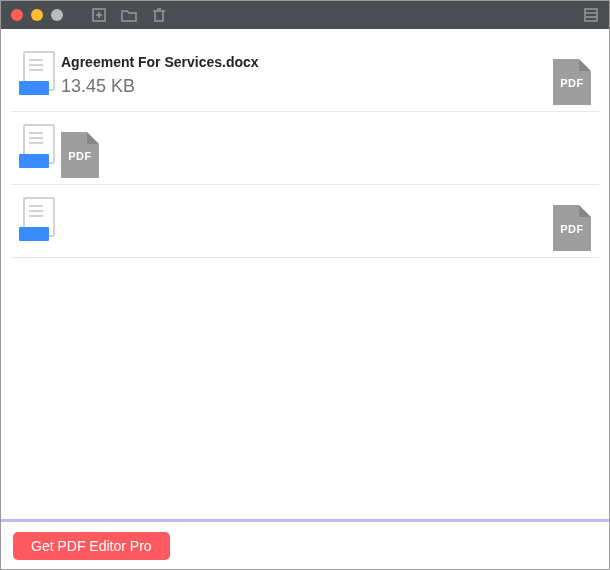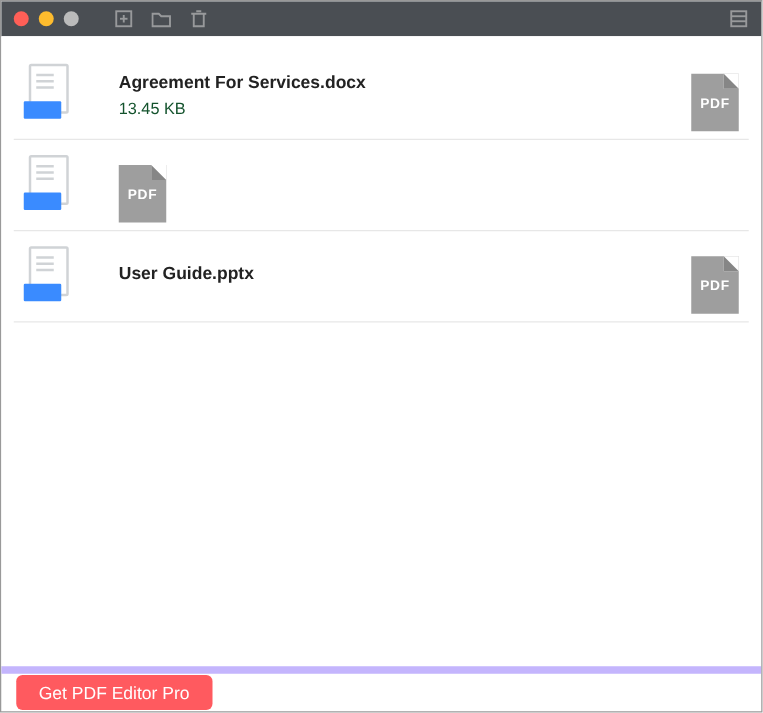--- a/index.html
+++ b/index.html
@@ -47,7 +47,7 @@
     align-items: center;
     padding: 12px 8px;
     border-bottom: 1px solid #e7e7e7;
-    gap: 36px;
+    gap: 2px;
   }
   .file-icon { position: relative; width: 40px; height: 48px; flex-shrink: 0; }
   .file-icon .page {

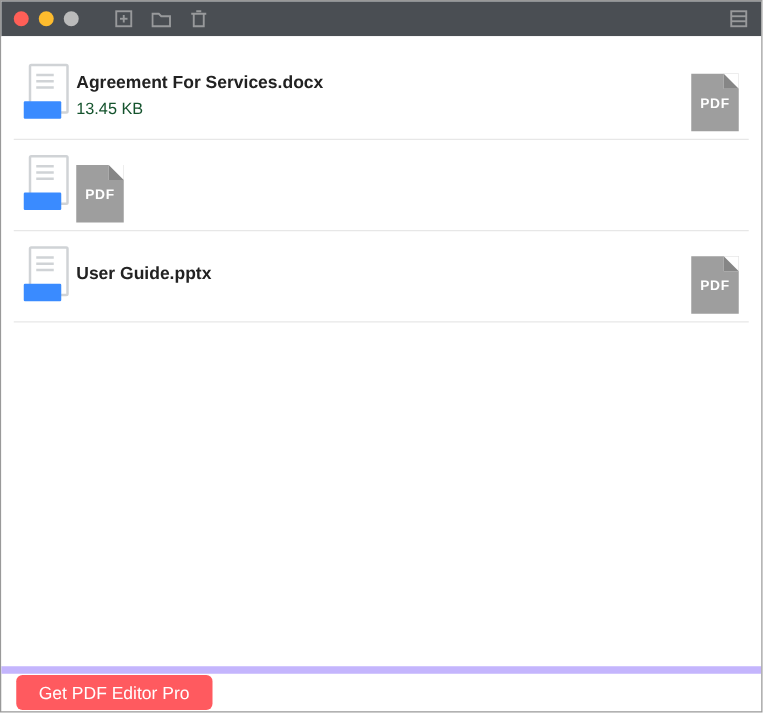--- a/index.html
+++ b/index.html
@@ -66,7 +66,7 @@
   }
   .file-text { flex: 1; }
   .file-name { font-size: 14px; font-weight: 600; color: #222; margin-bottom: 6px; }
-  .file-size { font-size: 13px; color: #14532d; }
+  .file-size { font-size: 18px; color: #737373; }
   .pdf-icon {
     width: 38px; height: 32px; flex-shrink: 0;
     position: relative;

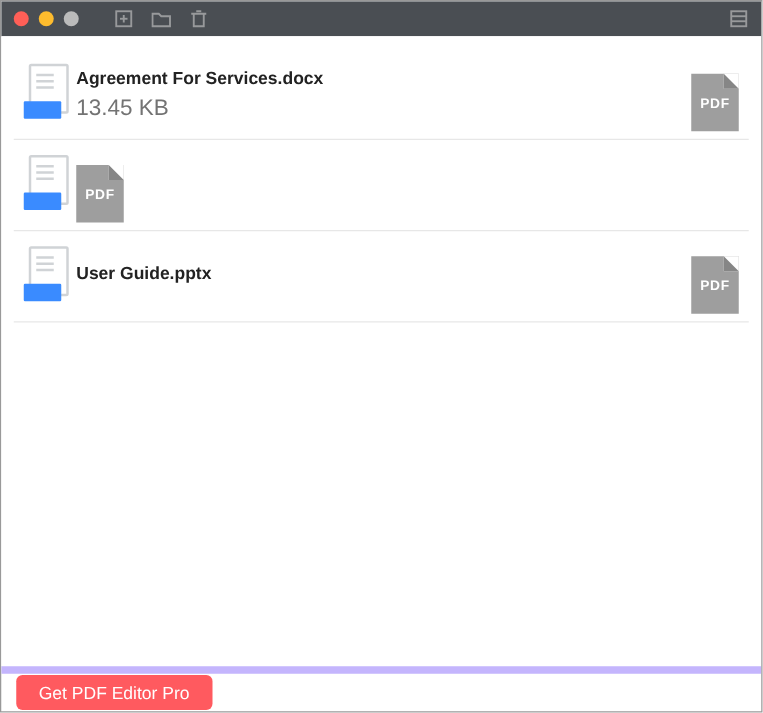--- a/index.html
+++ b/index.html
@@ -193,7 +193,6 @@
       <div class="badge"></div>
     </div>
     <div class="file-text">
-      <div class="file-name">User Guide.pptx</div>
     </div>
     <div class="pdf-icon">
       <div class="pg"></div>

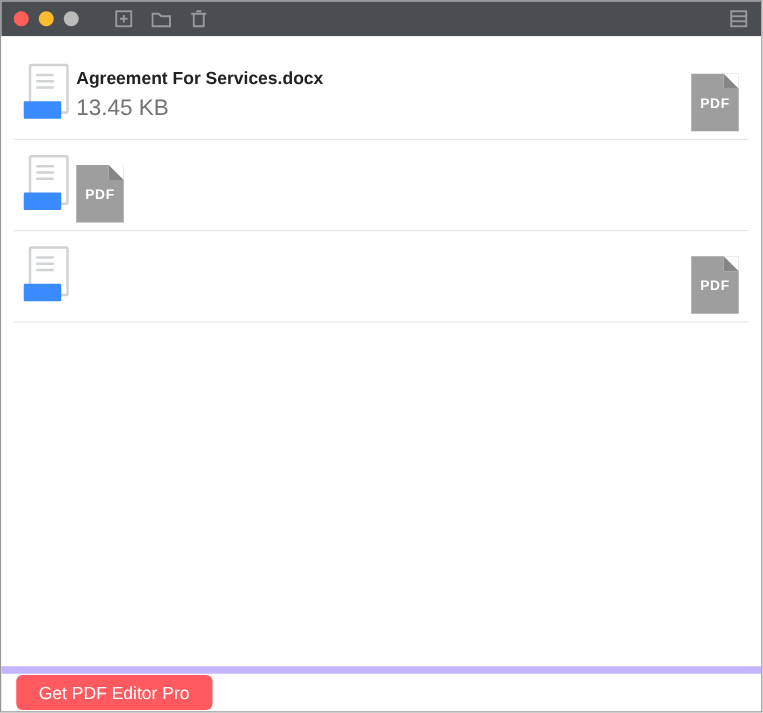--- a/index.html
+++ b/index.html
@@ -86,8 +86,8 @@
   }
 
   .footer {
-    height: 36px;
-    border-top: 6px solid #c4b5fd;
+    height: 50px;
+    border-top: 3px solid #c4b5fd;
     display: flex;
     align-items: center;
     padding: 0 12px;

